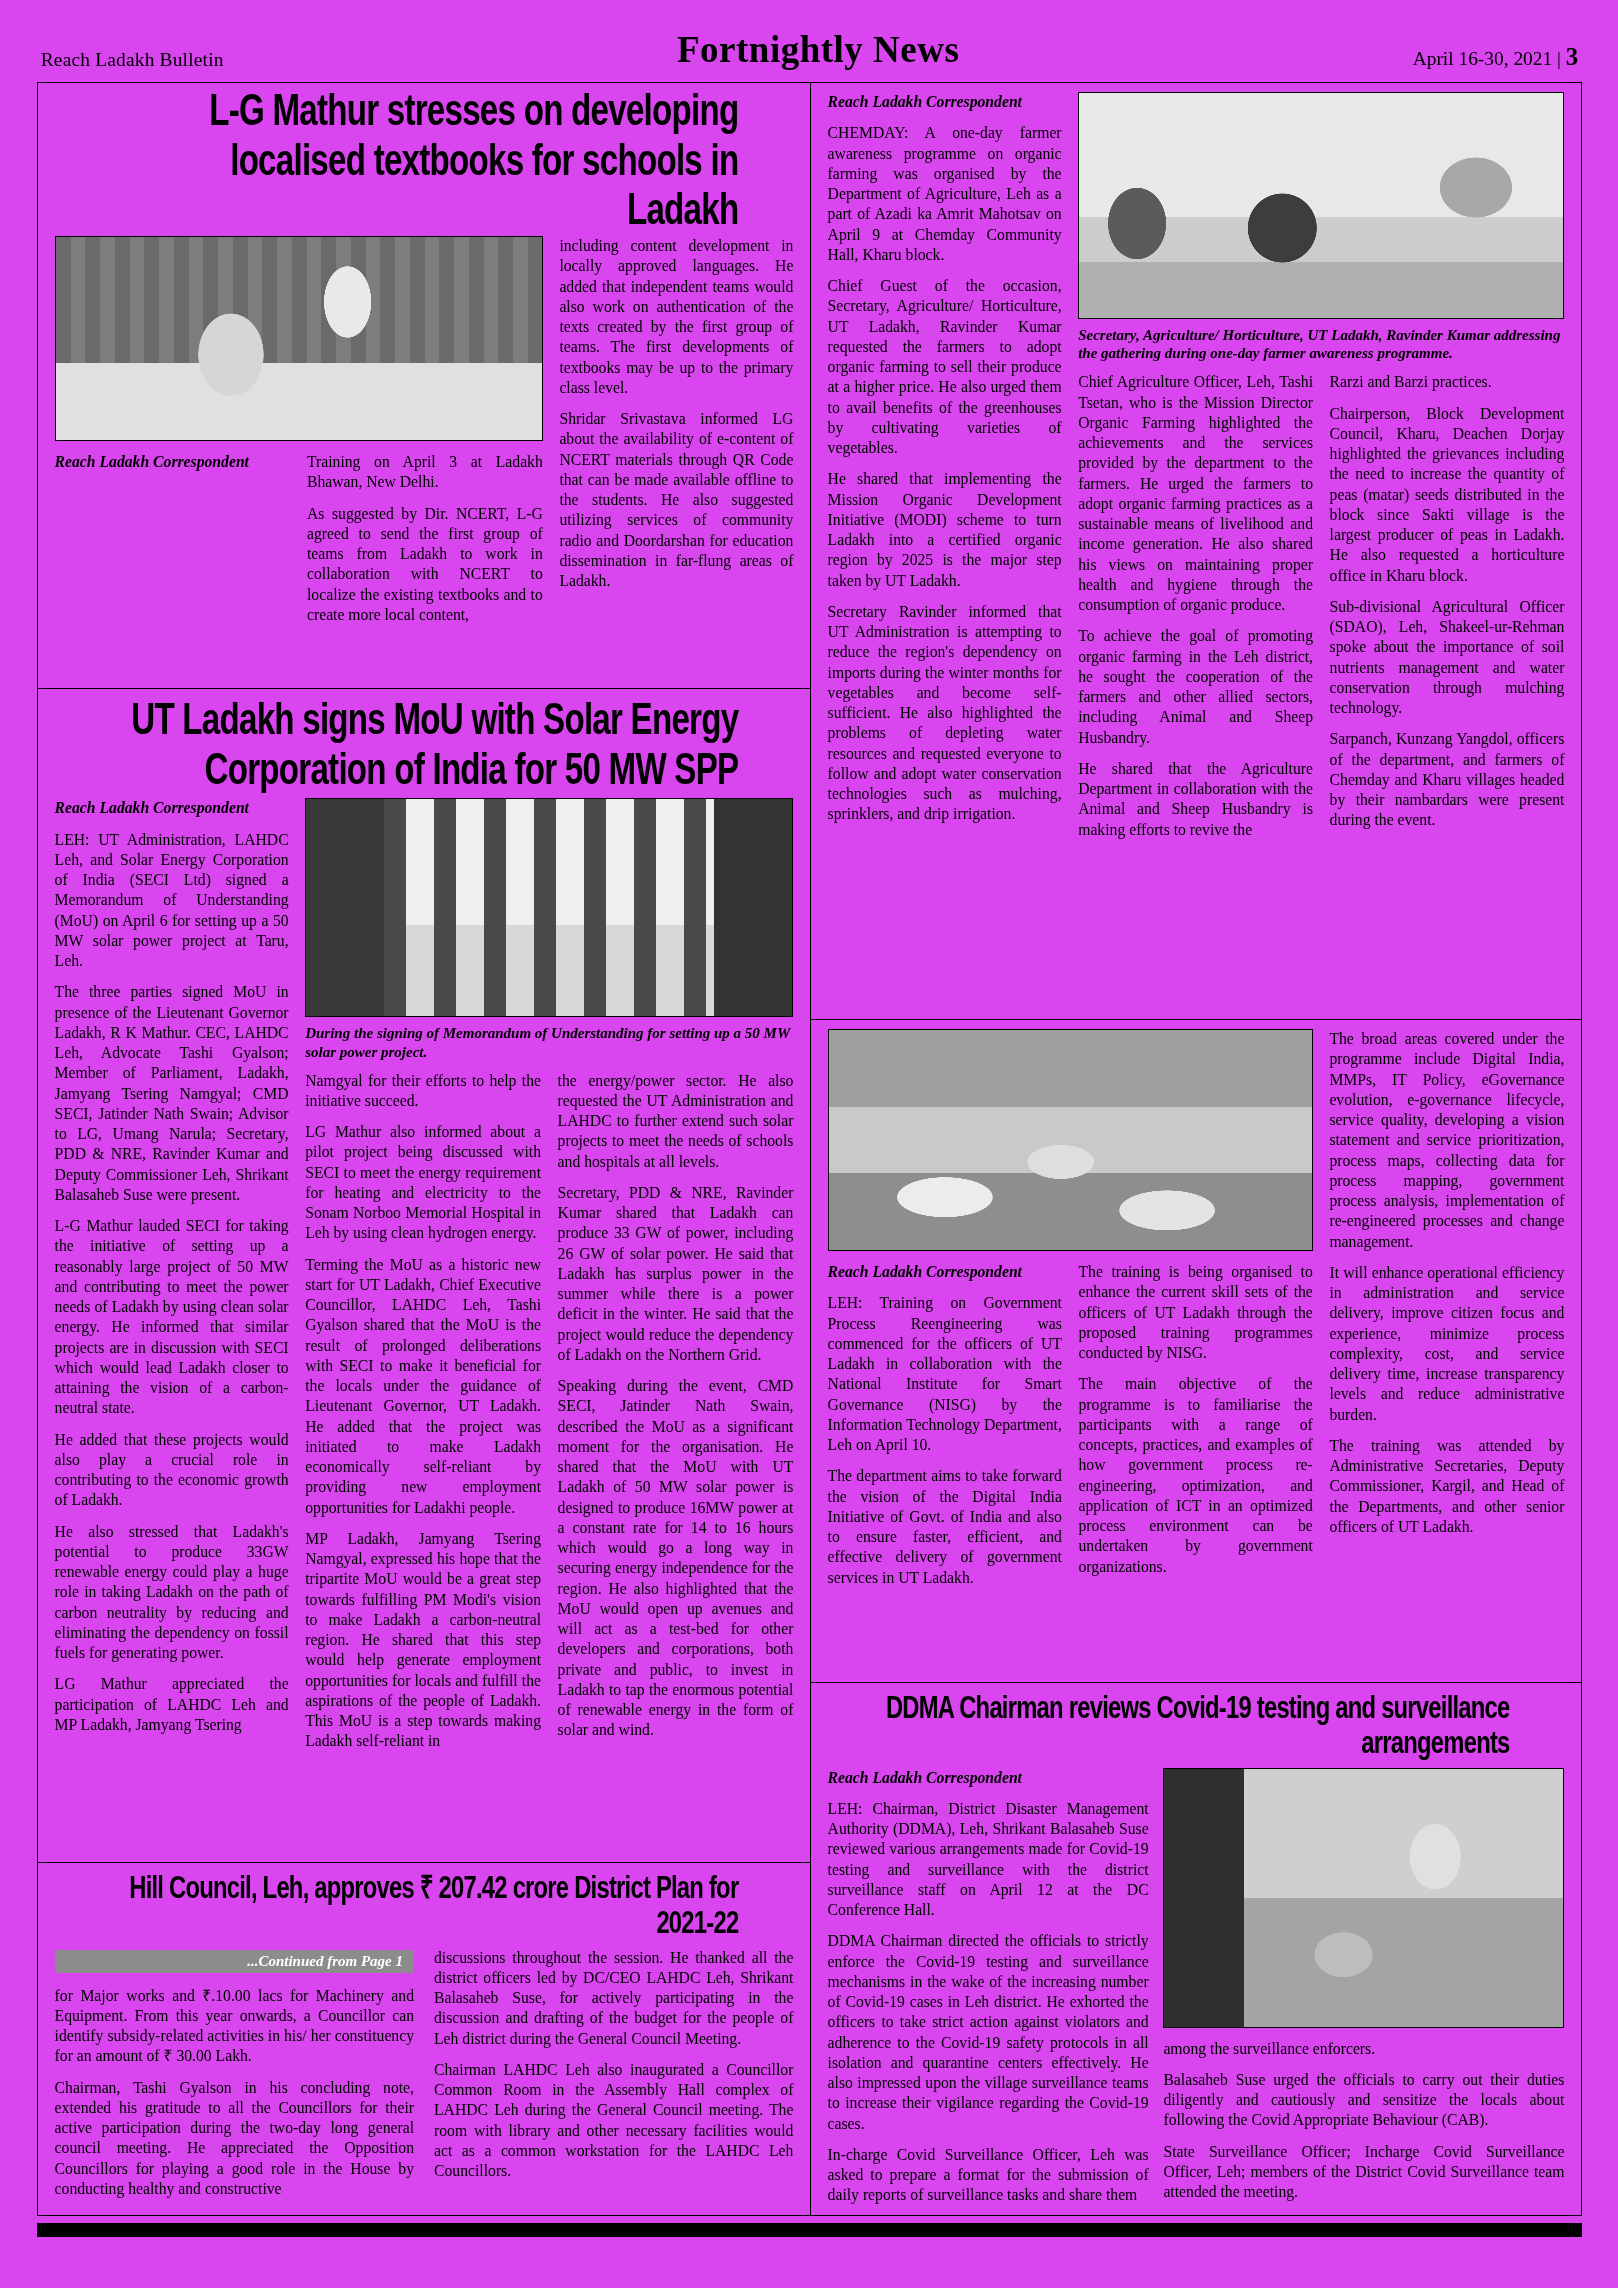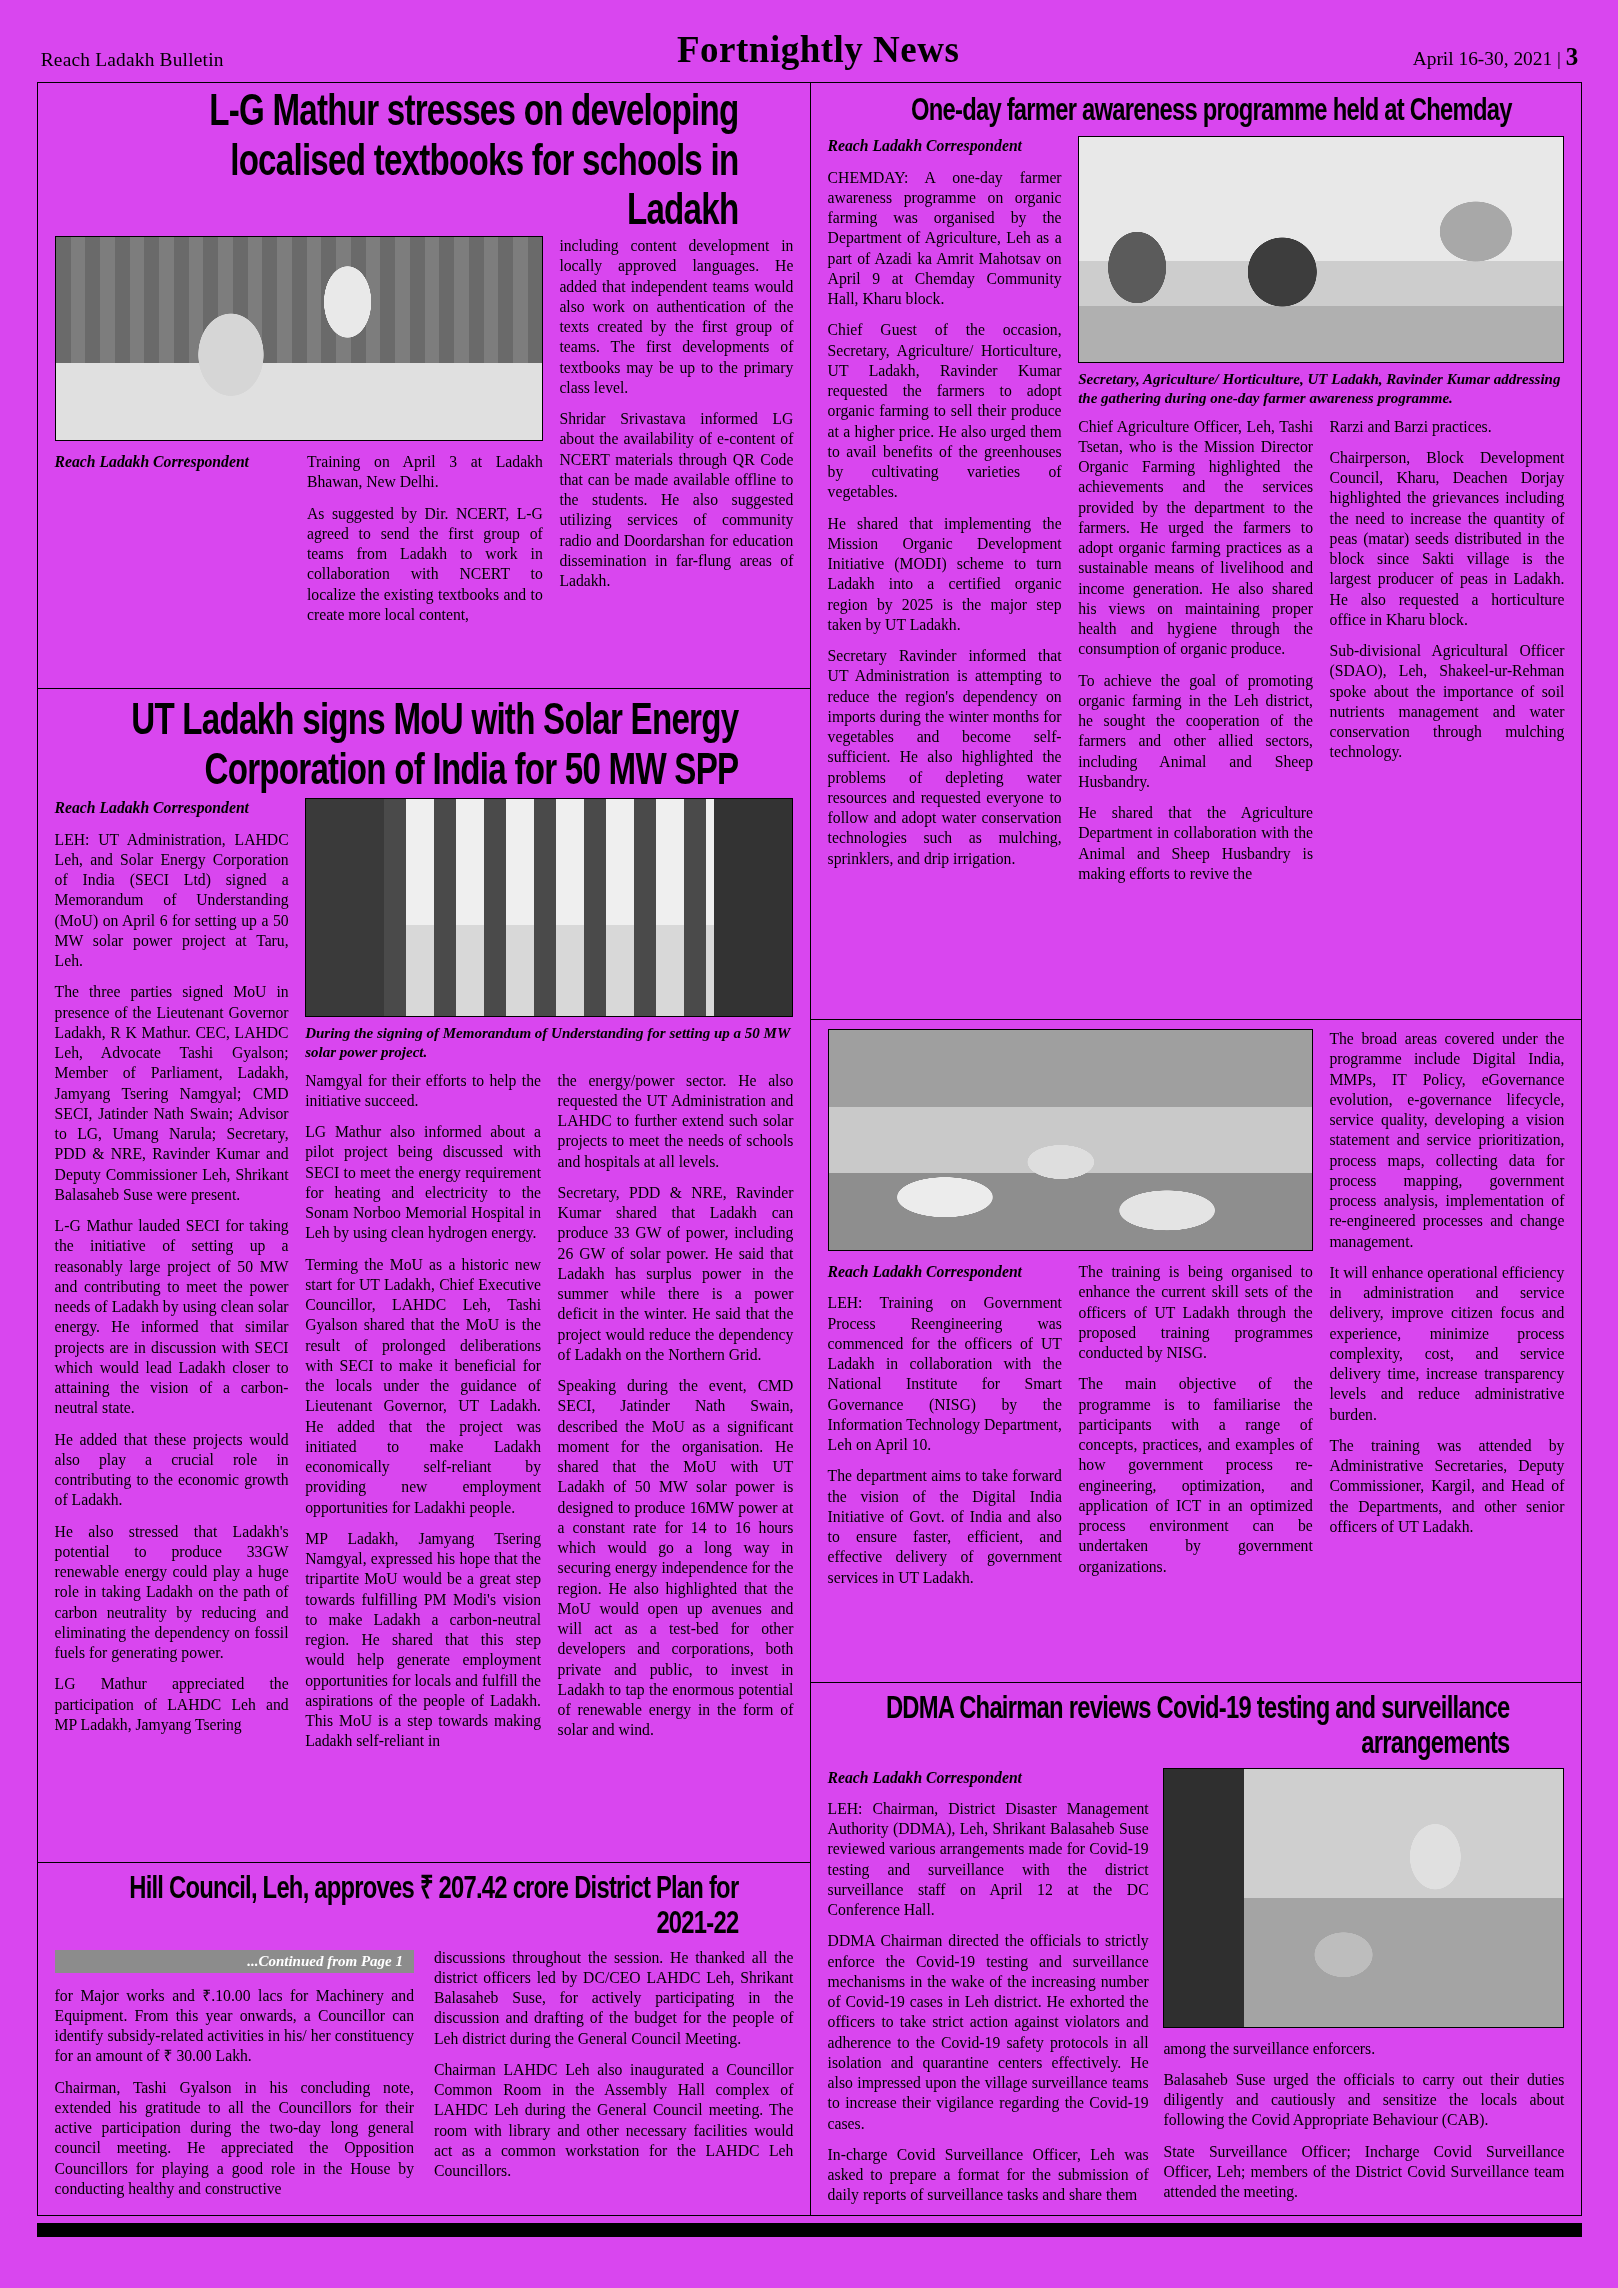--- a/index.html
+++ b/index.html
@@ -176,7 +176,6 @@
       <div class="block block-right">
 
         <article class="art-a2">
-          <h1 class="headline hl-med"><span>One-day farmer awareness programme held at Chemday</span></h1>
           <div class="a2-grid">
             <div class="txt">
               <p class="byline">Reach Ladakh Correspondent</p>

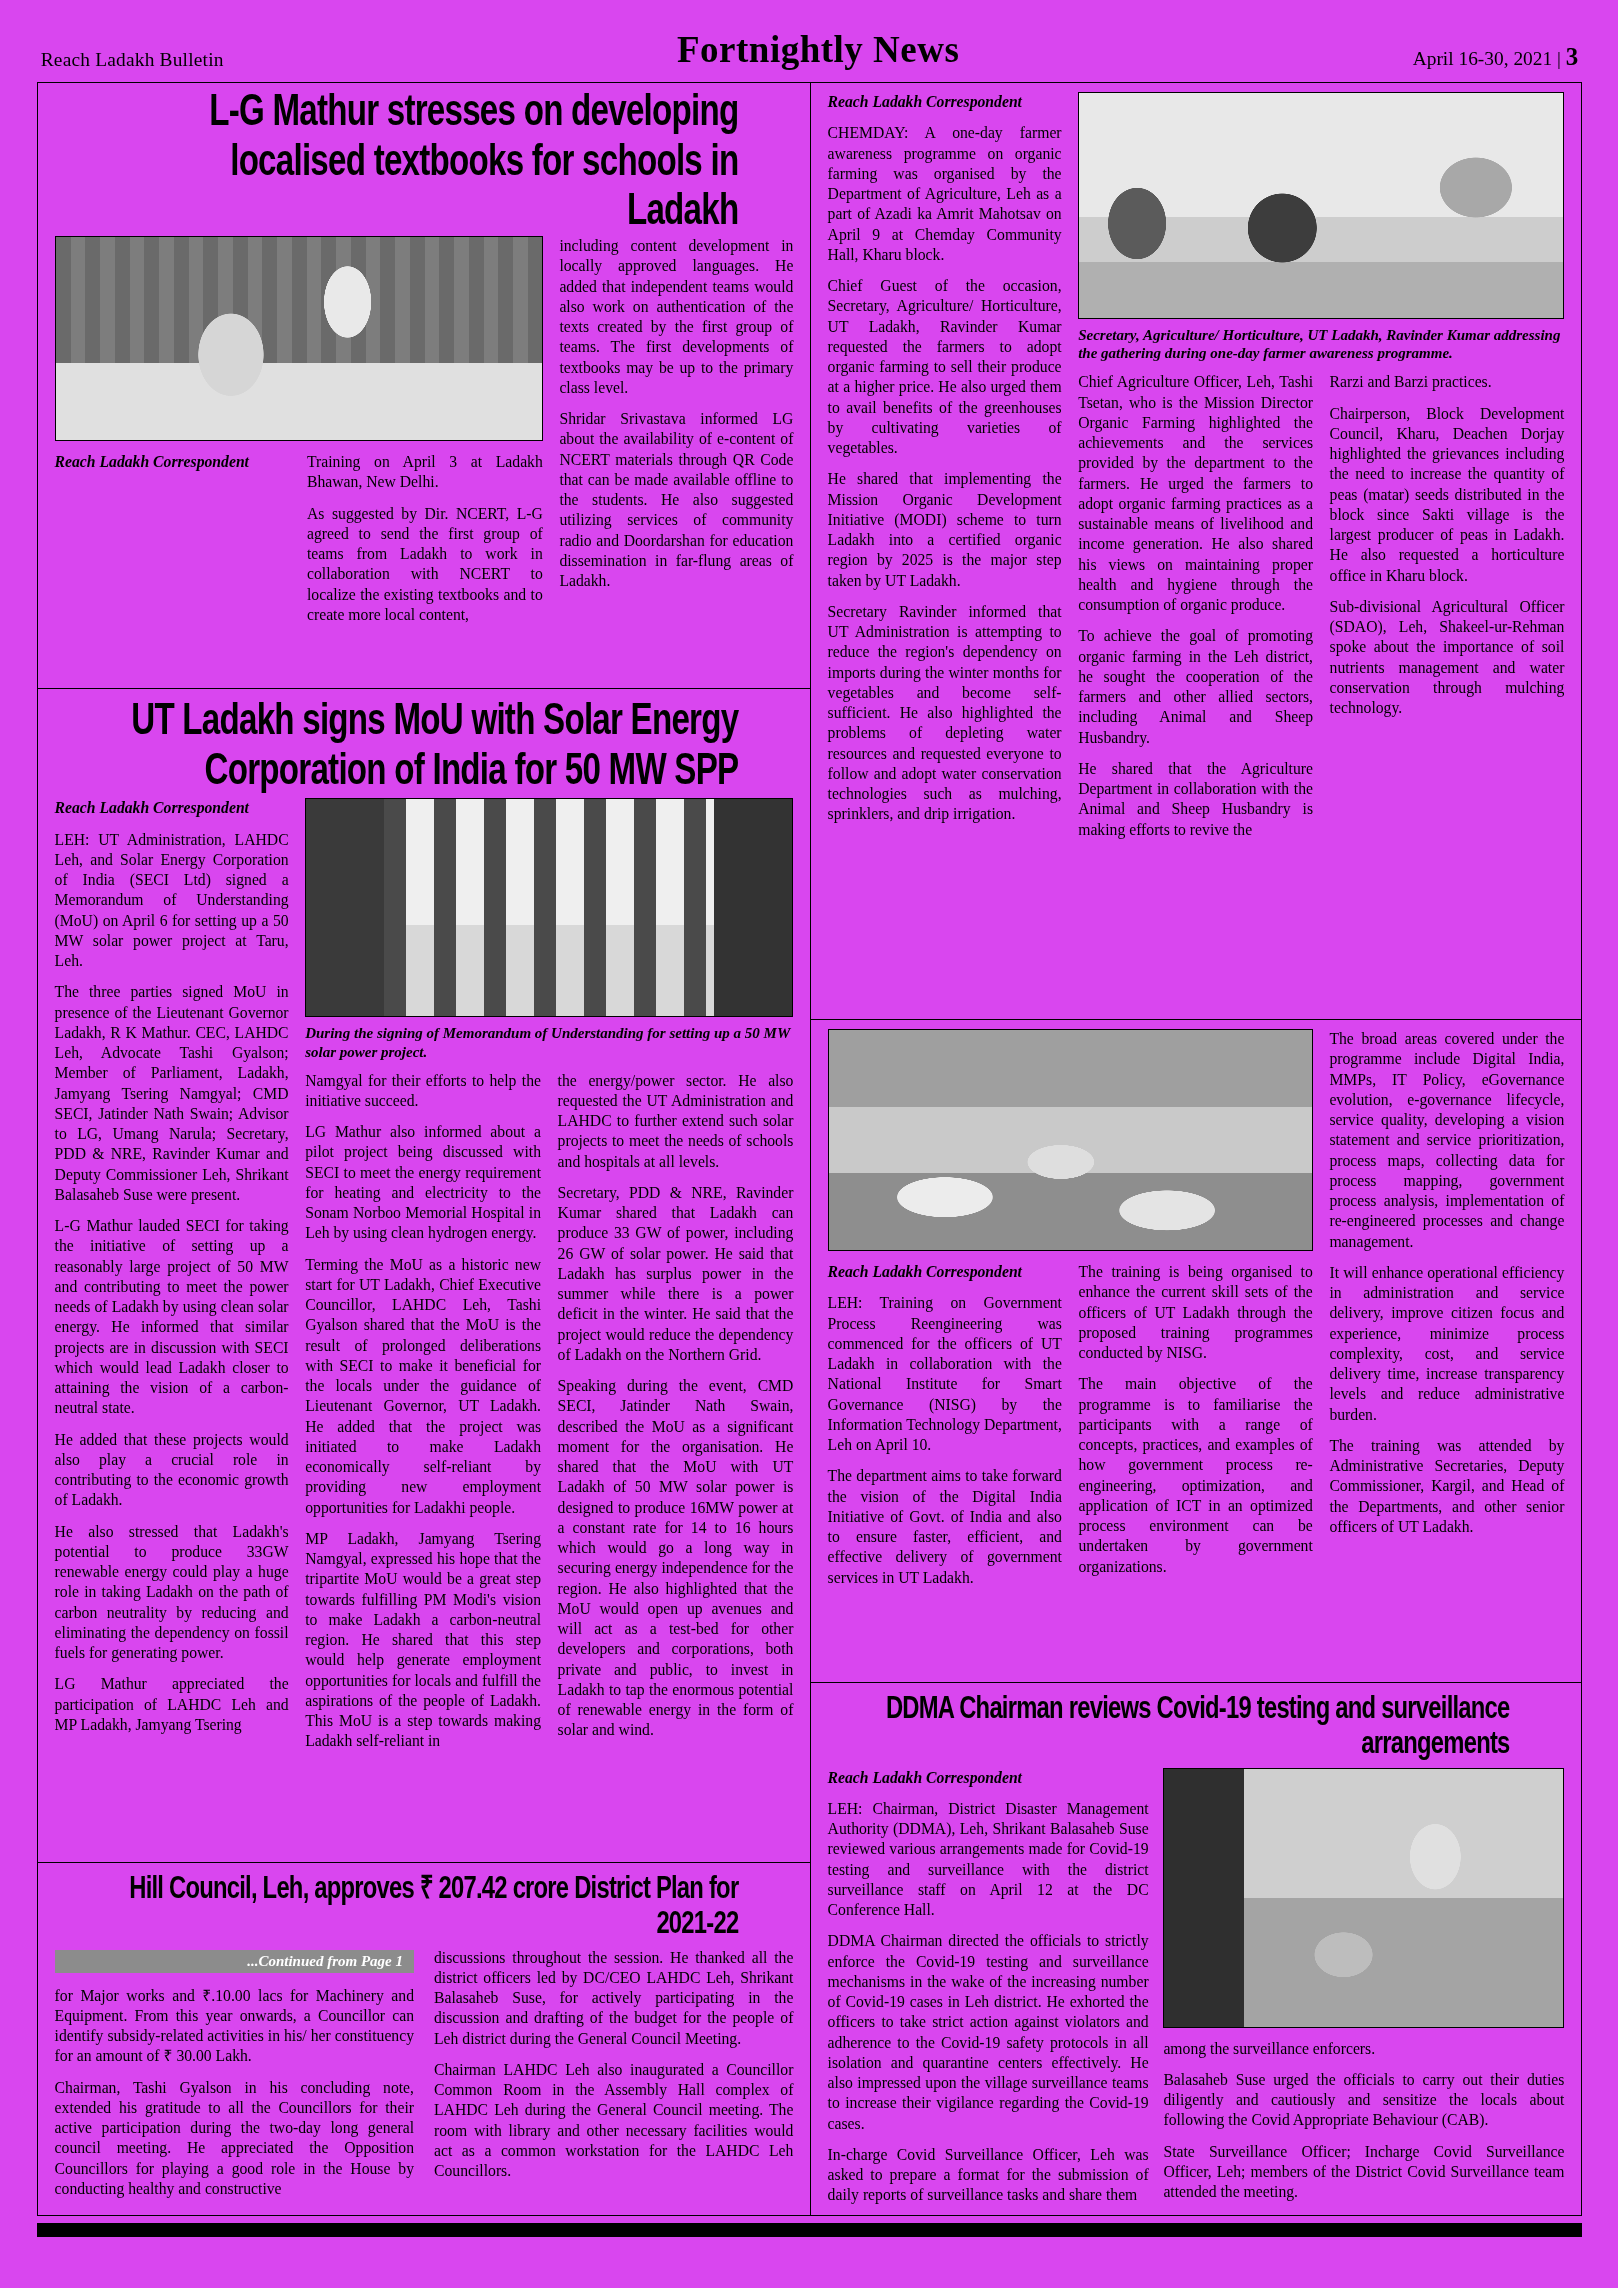--- a/index.html
+++ b/index.html
@@ -194,6 +194,7 @@
                     <p>Rarzi and Barzi practices.</p>
                     <p>Chairperson, Block Development Council, Kharu, Deachen Dorjay highlighted the grievances including the need to increase the quantity of peas (matar) seeds distributed in the block since Sakti village is the largest producer of peas in Ladakh. He also requested a horticulture office in Kharu block.</p>
                     <p>Sub-divisional Agricultural Officer (SDAO), Leh, Shakeel-ur-Rehman spoke about the importance of soil nutrients management and water conservation through mulching technology.</p>
+                    <p>Sarpanch, Kunzang Yangdol, officers of the department, and farmers of Chemday and Kharu villages headed by their nambardars were present during the event.</p>
                   </div>
               </div>
             </div>

